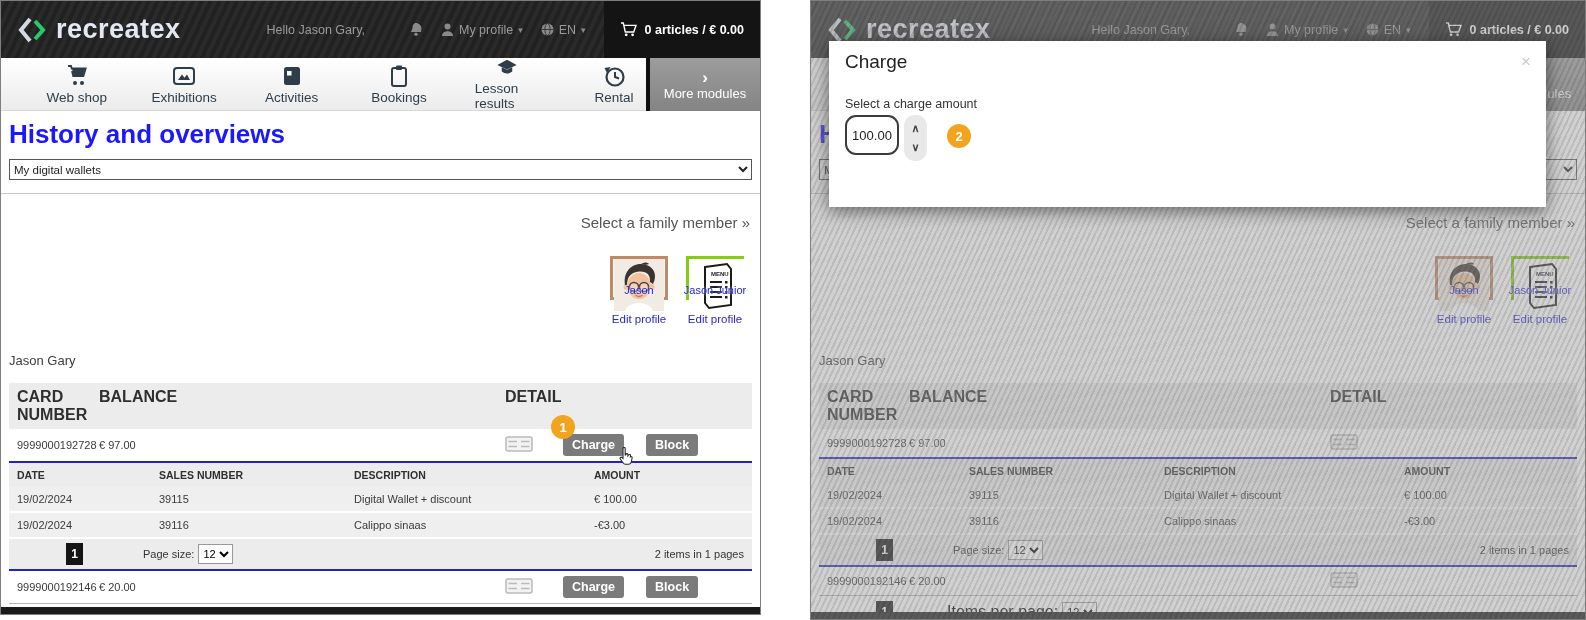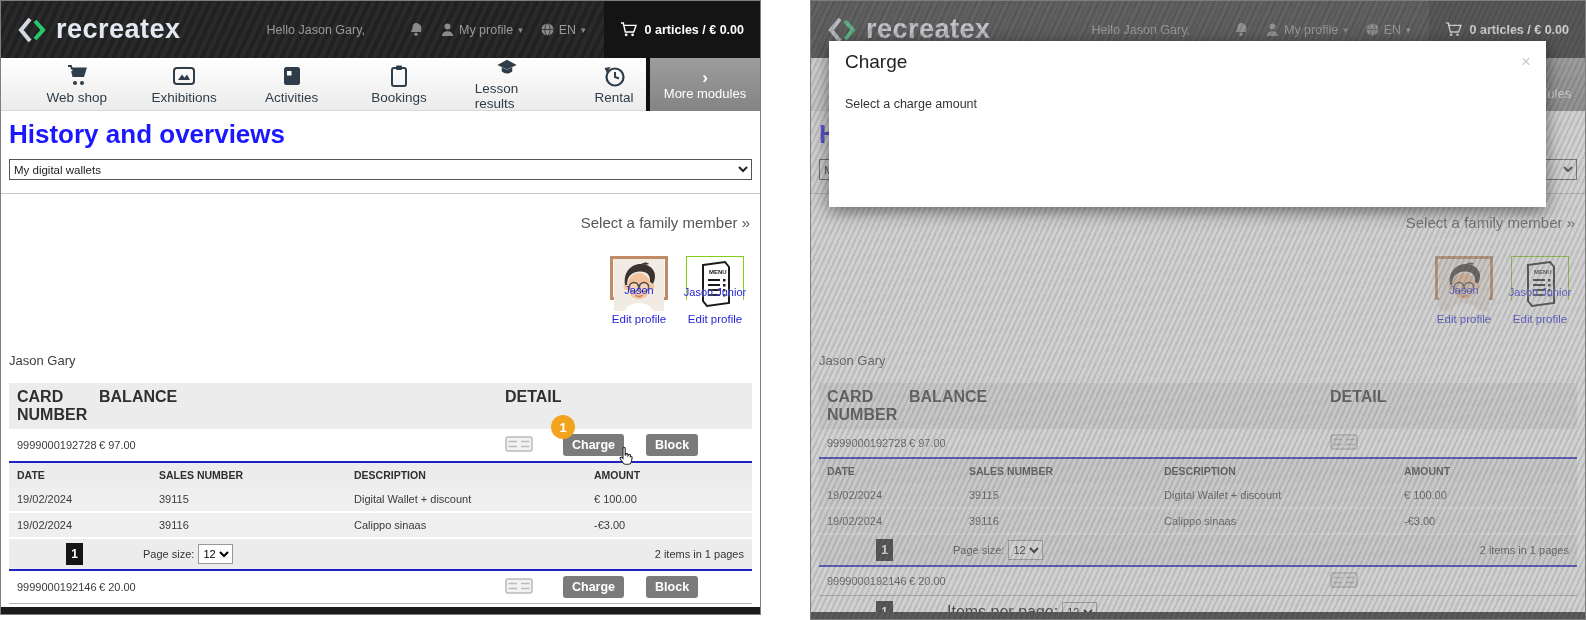--- a/index.html
+++ b/index.html
@@ -605,6 +605,14 @@
     <div class="modal-title">Charge</div>
     <span class="modal-close">×</span>
     <div class="charge-label">Select a charge amount</div>
+    <div class="amount-row">
+      <input class="amount-input" value="100.00" style="">
+      <span class="spinner">
+        <span class="spin-btn">∧</span>
+        <span class="spin-btn">∨</span>
+      </span>
+      <span class="badge badge-2">2</span>
+    </div>
   </div>
 </div>
 

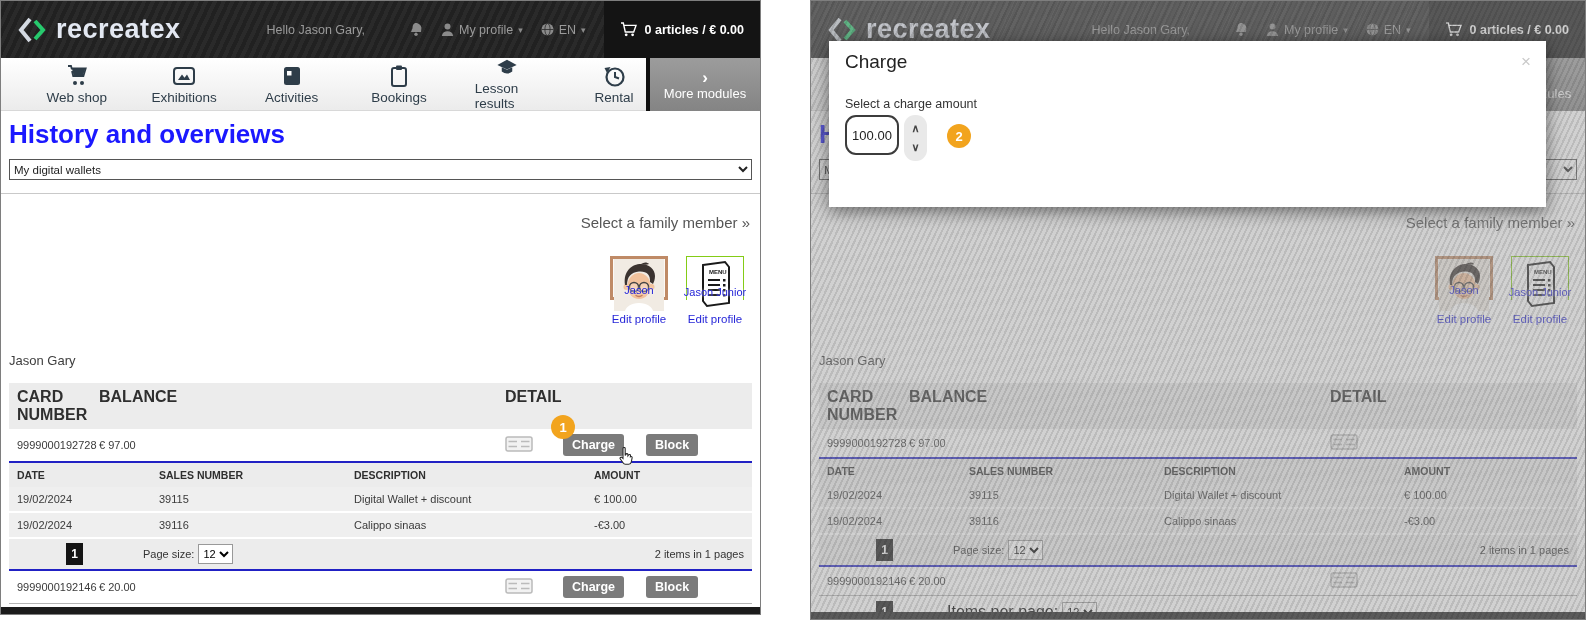--- a/index.html
+++ b/index.html
@@ -41,7 +41,7 @@
   .profile { width:58px; text-align:center; }
   .tile { width:58px; height:44px; position:relative; background:#fcf9f5; }
   .tile.selected { border:3px solid #bf8a66; }
-  .tile.plain { border:1px solid #84cc16; background:#f97316; }
+  .tile.plain { border:3px solid #84cc16; background:#f97316; }
   .tile-label { position:absolute; bottom:1px; left:50%; transform:translateX(-50%);
     color:#2323d8; font-size:11px; white-space:nowrap; text-shadow:0 0 3px #fff; }
   .edit-link { display:inline-block; margin-top:13px; color:#2626d8; font-size:11.5px; text-decoration:none; cursor:pointer; }

